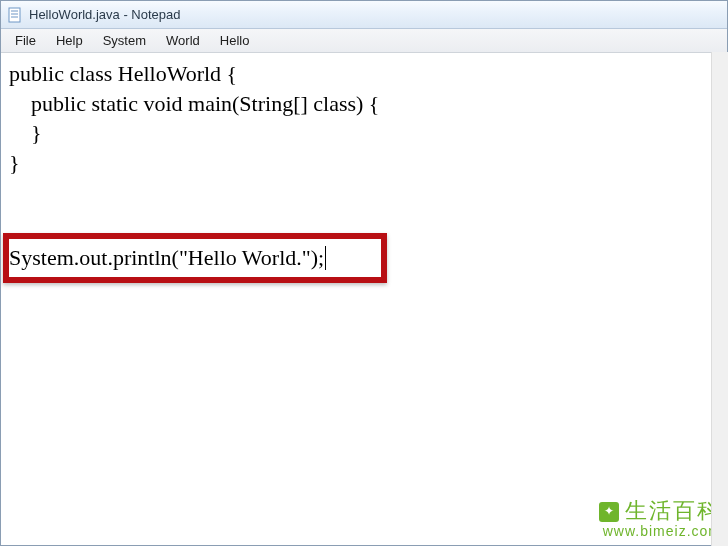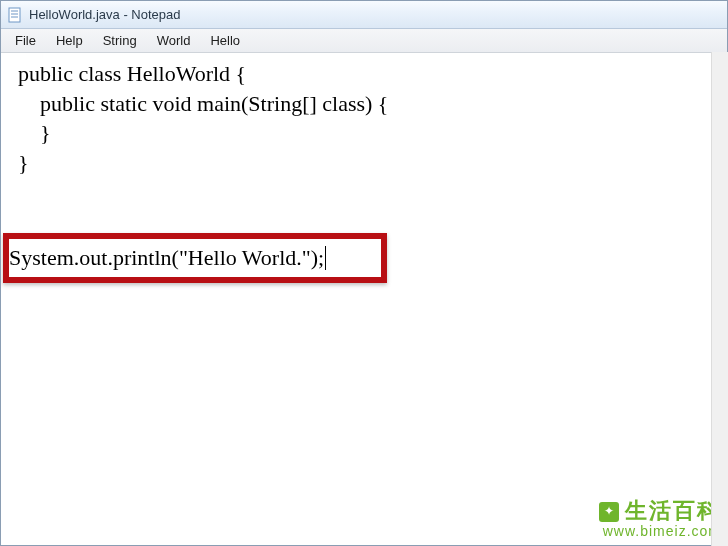--- a/index.html
+++ b/index.html
@@ -167,7 +167,7 @@
   <div class="menubar">
     <span class="menu-item">File</span>
     <span class="menu-item">Help</span>
-    <span class="menu-item">String</span>
+    <span class="menu-item">System</span>
     <span class="menu-item">World</span>
     <span class="menu-item">Hello</span>
   </div>

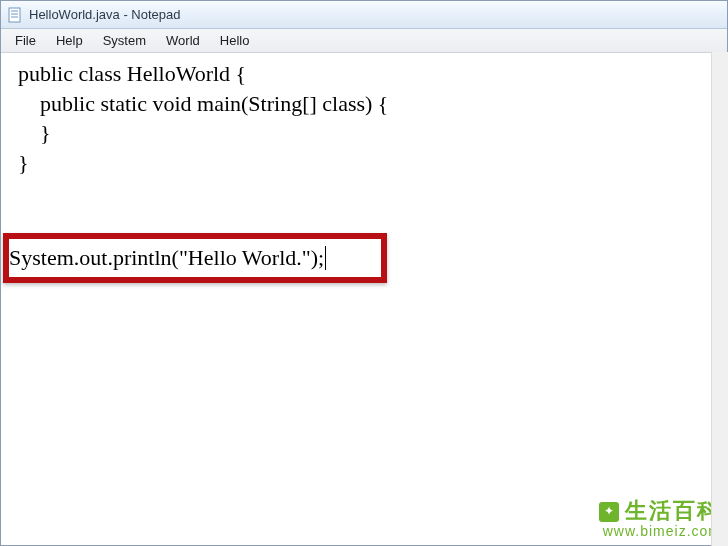--- a/index.html
+++ b/index.html
@@ -65,7 +65,7 @@
       flex: 1;
       background: #ffffff;
       position: relative;
-      padding: 6px 17px;
+      padding: 6px 8px;
       font-family: "Times New Roman", Times, serif;
       font-size: 22px;
       color: #000000;

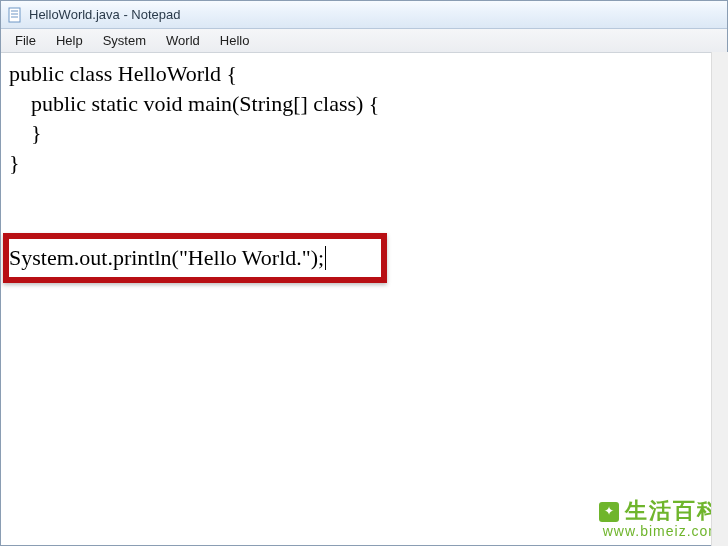--- a/index.html
+++ b/index.html
@@ -127,7 +127,7 @@
     .wm-text {
       font-family: "Microsoft YaHei", sans-serif;
       font-size: 22px;
-      font-weight: bold;
+      font-weight: normal;
       color: #6fb52c;
       letter-spacing: 2px;
     }

